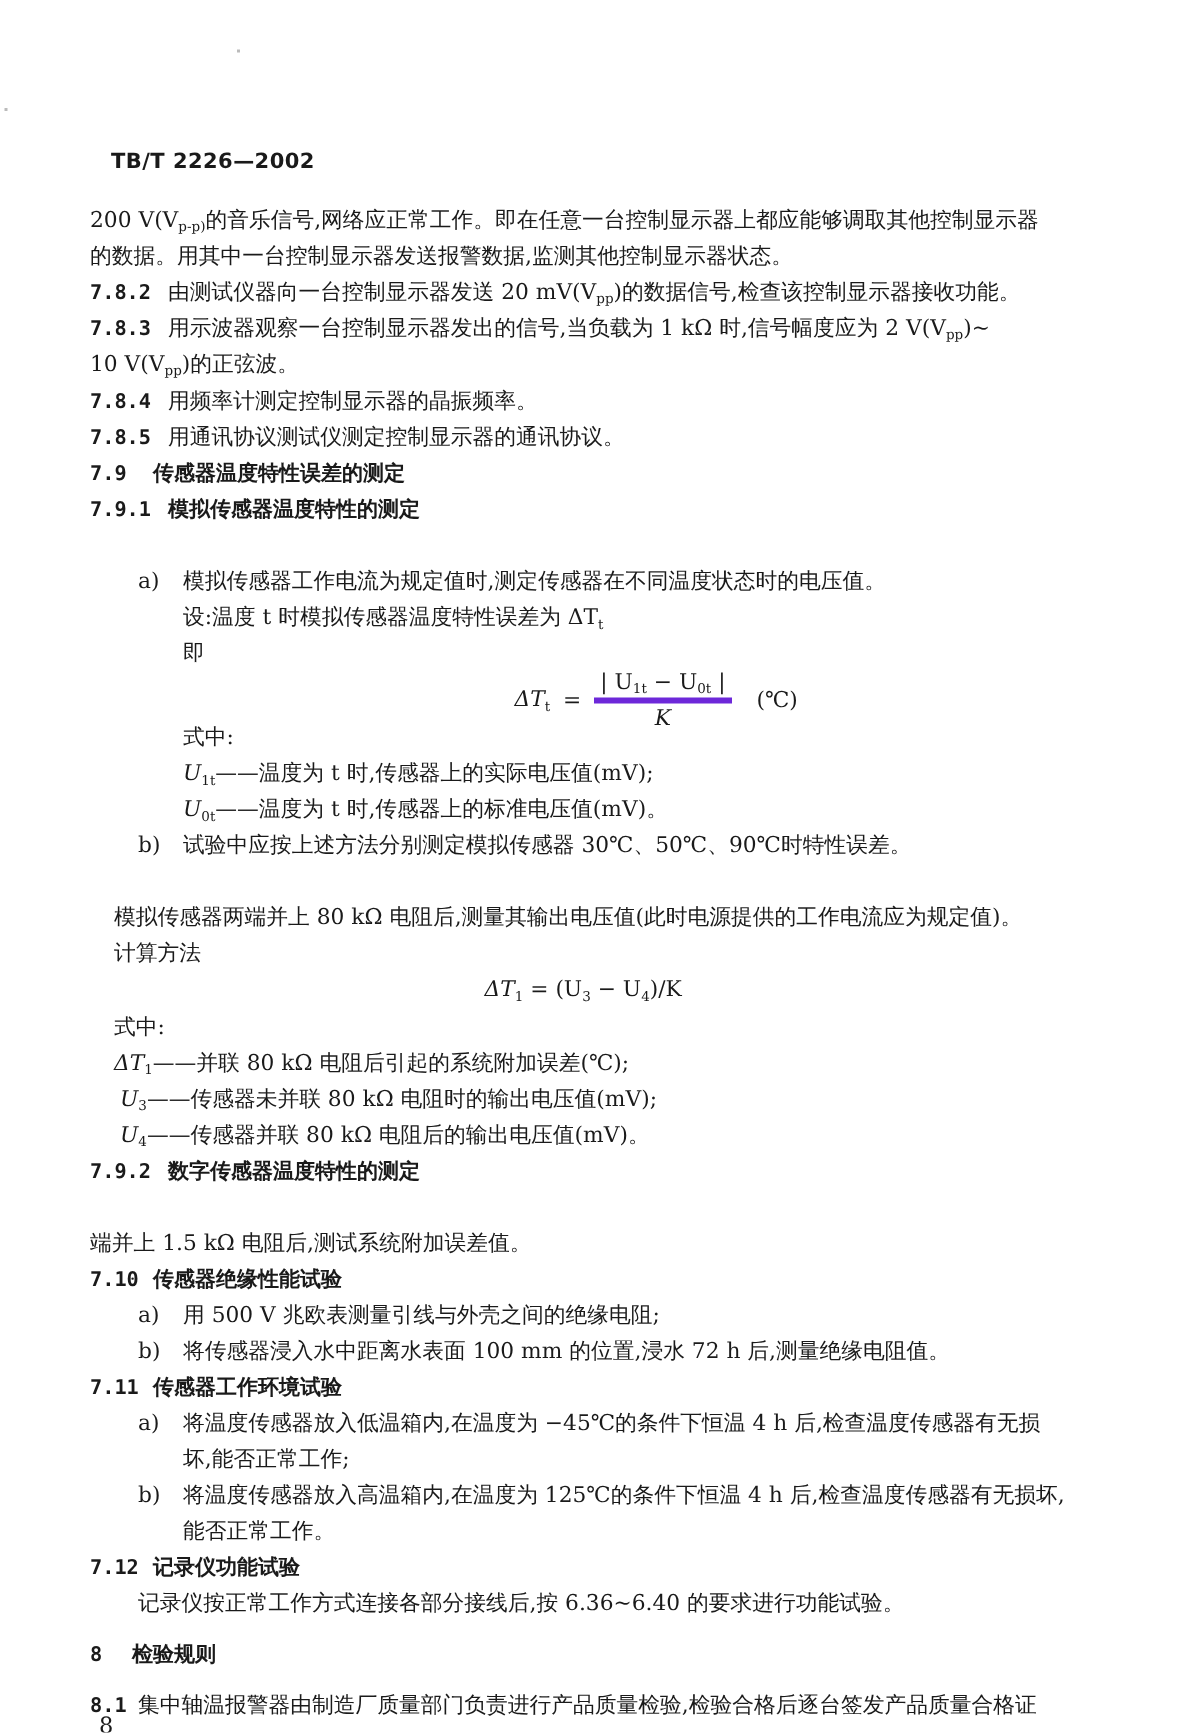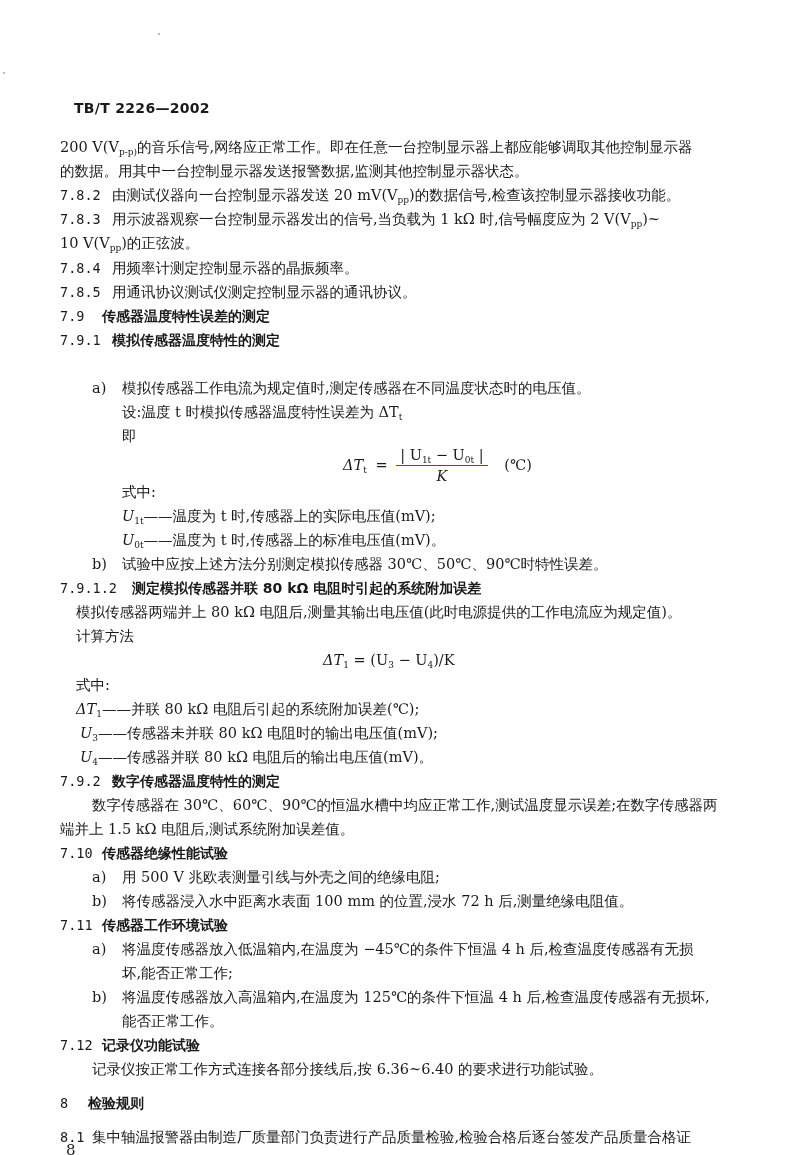--- a/index.html
+++ b/index.html
@@ -10,7 +10,7 @@
          font-weight: bold; font-size: 14px; letter-spacing: 0.3px; }
   .line { position: absolute; white-space: nowrap; font-size: 14.5px; line-height: 20px; }
   .h { font-family: "DejaVu Sans", "Liberation Sans", sans-serif; font-weight: bold; font-size: 14px; }
-  .num { display: inline-block; font-family: "DejaVu Sans Mono", "Liberation Mono", monospace; font-weight: normal; font-size: 13.5px; }
+  .num { display: inline-block; font-family: "DejaVu Sans Mono", "Liberation Mono", monospace; font-weight: bold; font-size: 13.5px; }
   .it { font-style: italic; }
   sub { font-size: 9px; vertical-align: -3px; line-height: 0; }
   .frac { display: inline-block; vertical-align: middle; text-align: center; }

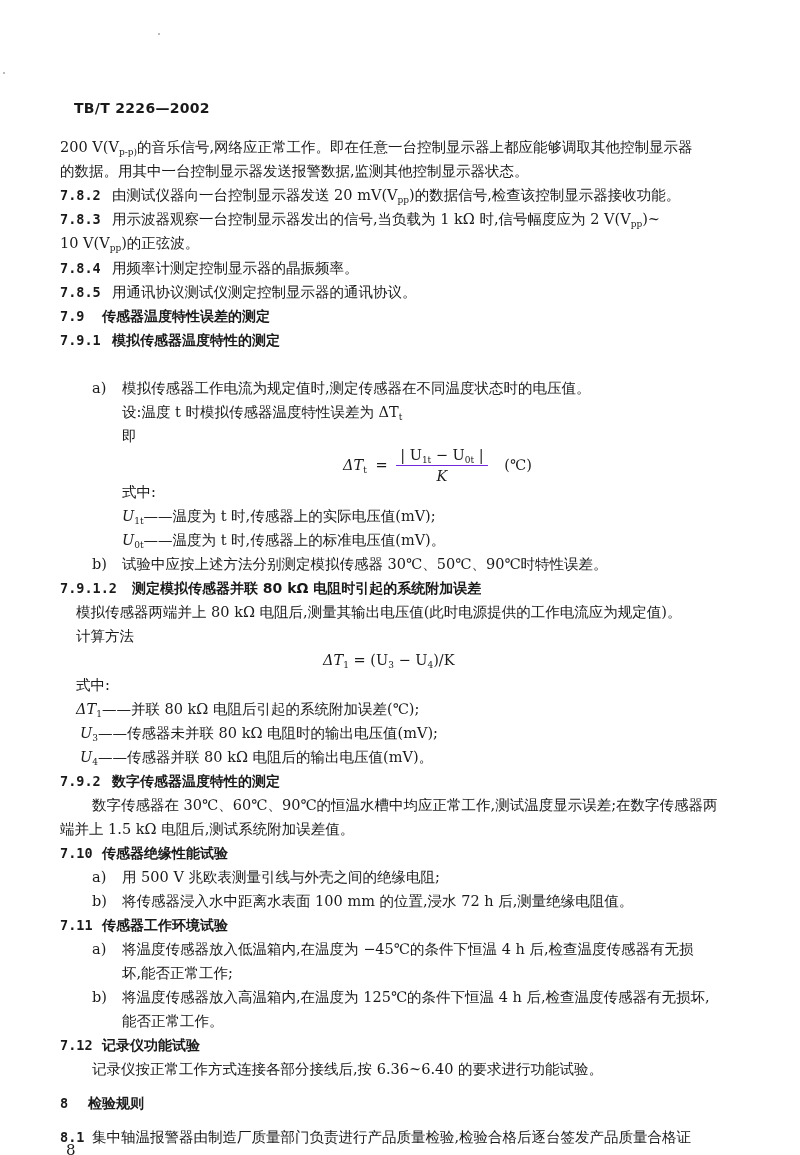--- a/index.html
+++ b/index.html
@@ -14,7 +14,7 @@
   .it { font-style: italic; }
   sub { font-size: 9px; vertical-align: -3px; line-height: 0; }
   .frac { display: inline-block; vertical-align: middle; text-align: center; }
-  .frac .top { display: block; border-bottom: 1px solid #6d28d9; padding: 0 4px 1px 4px; }
+  .frac .top { display: block; border-bottom: 4px solid #6d28d9; padding: 0 4px 1px 4px; }
   .frac .bot { display: block; padding-top: 1px; }
   .pg { position: absolute; left: 66px; top: 1125px; font-size: 15px; }
   .speck { position: absolute; width: 2px; height: 2px; background: #bbb; }

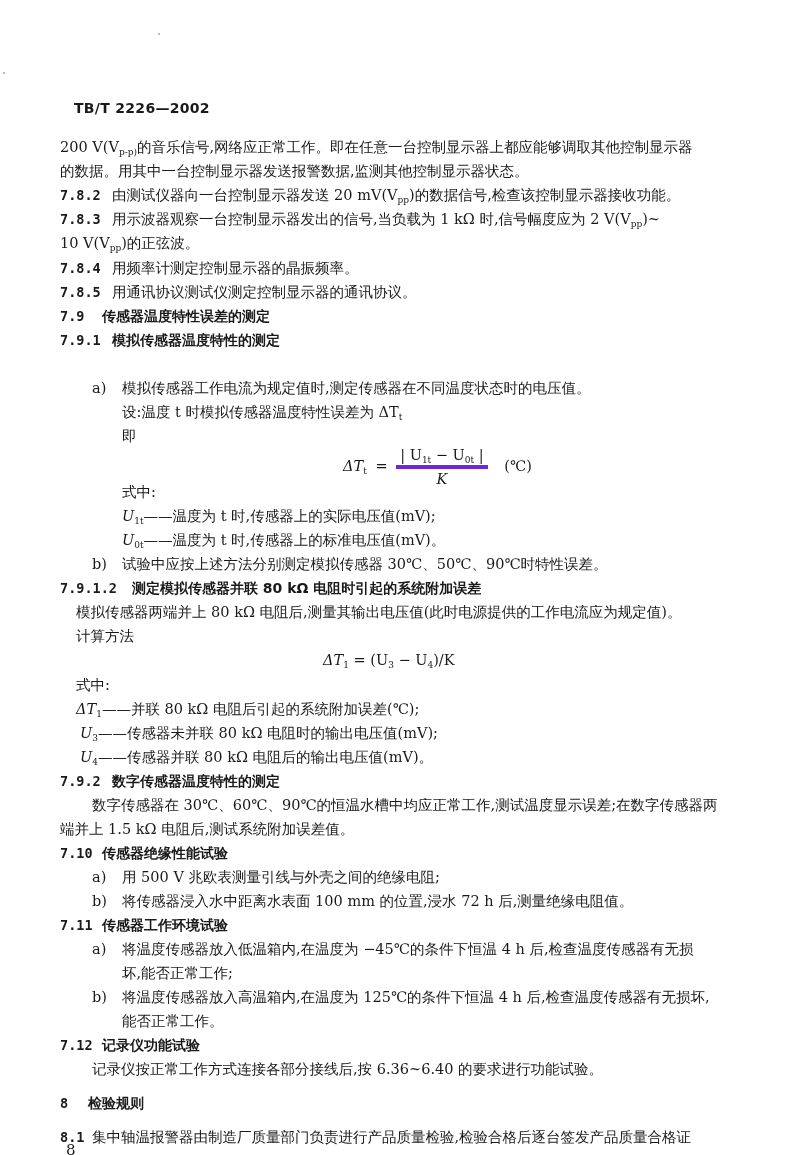--- a/index.html
+++ b/index.html
@@ -62,7 +62,6 @@
 
   <div class="line" style="left:92px;top:554px"><span style="display:inline-block;width:30px">b)</span><span>试验中应按上述方法分别测定模拟传感器 30℃、50℃、90℃时特性误差。</span></div>
 
-  <div class="line h" style="left:60px;top:578px"><span class="num" style="width:72px">7.9.1.2</span><span>测定模拟传感器并联 80 kΩ 电阻时引起的系统附加误差</span></div>
   <div class="line" style="left:76px;top:602px"><span>模拟传感器两端并上 80 kΩ 电阻后,测量其输出电压值(此时电源提供的工作电流应为规定值)。</span></div>
   <div class="line" style="left:76px;top:626px"><span>计算方法</span></div>
 

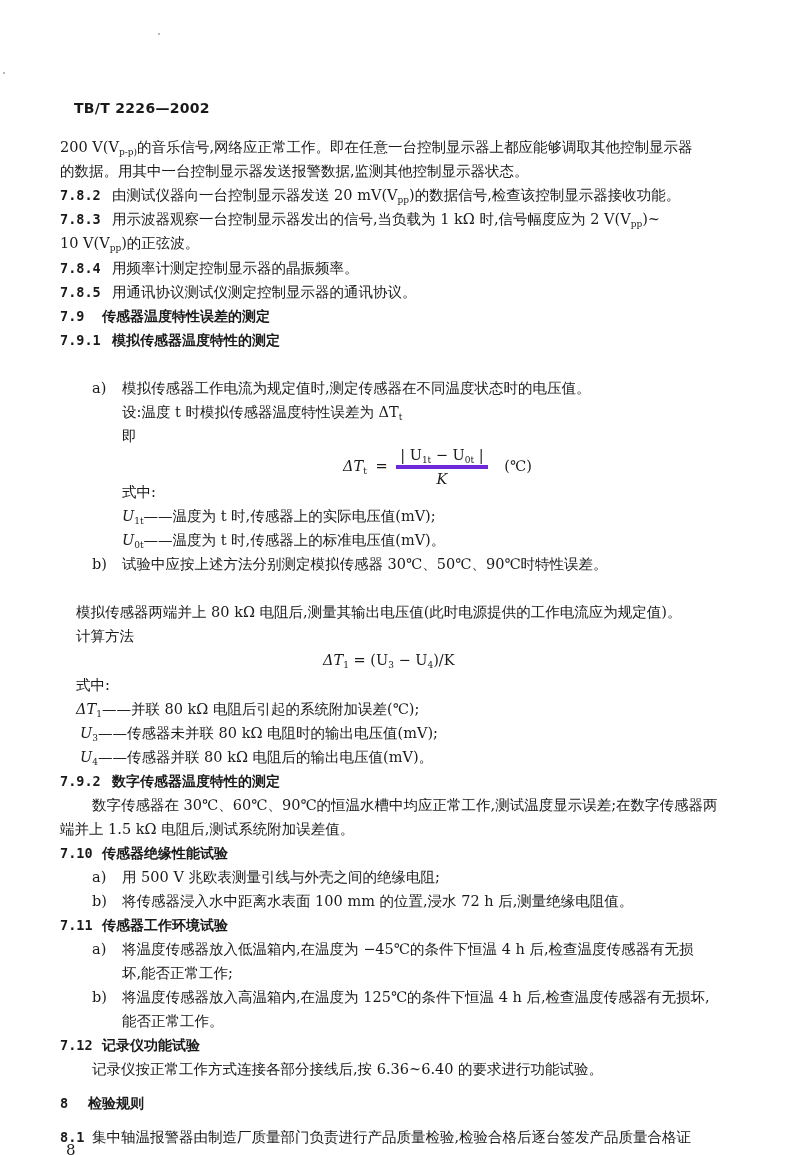--- a/index.html
+++ b/index.html
@@ -73,7 +73,6 @@
   <div class="line" style="left:80px;top:747px"><span class="it">U</span><sub>4</sub><span>——传感器并联 80 kΩ 电阻后的输出电压值(mV)。</span></div>
 
   <div class="line h" style="left:60px;top:771px"><span class="num" style="width:52px">7.9.2</span><span>数字传感器温度特性的测定</span></div>
-  <div class="line" style="left:92px;top:795px"><span>数字传感器在 30℃、60℃、90℃的恒温水槽中均应正常工作,测试温度显示误差;在数字传感器两</span></div>
   <div class="line" style="left:60px;top:819px"><span>端并上 1.5 kΩ 电阻后,测试系统附加误差值。</span></div>
 
   <div class="line h" style="left:60px;top:843px"><span class="num" style="width:42px">7.10</span><span>传感器绝缘性能试验</span></div>

